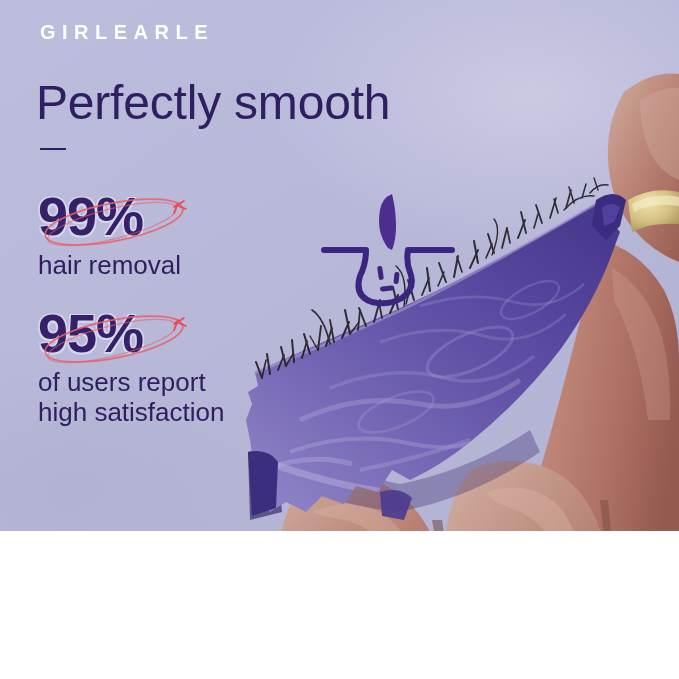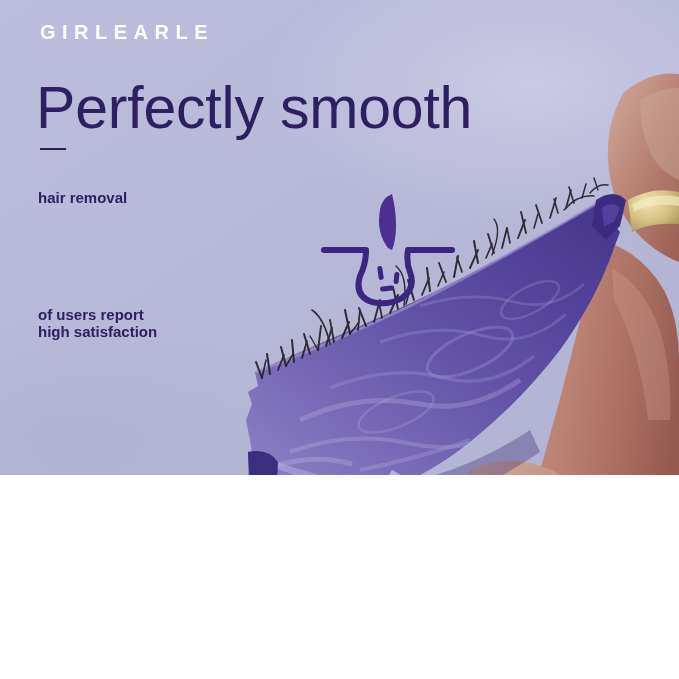--- a/index.html
+++ b/index.html
@@ -10,7 +10,7 @@
   #ad-canvas {
     position: relative;
     width: 679px;
-    height: 475px;
+    height: 531px;
     overflow: hidden;
     font-family: "Liberation Sans", sans-serif;
     background: linear-gradient(145deg, #bcbcdd 0%, #b9b9da 35%, #b5b5d6 70%, #b2b2d4 100%);

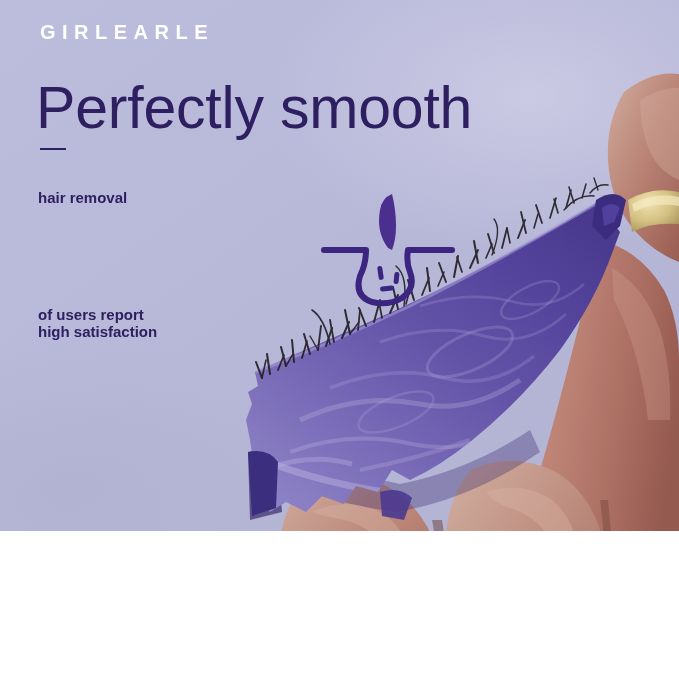--- a/index.html
+++ b/index.html
@@ -52,7 +52,7 @@
     left: 36px;
     top: 78px;
     color: #2e2060;
-    font-size: 59px;
+    font-size: 48px;
     font-weight: 300;
     letter-spacing: -0.2px;
     line-height: 1.05;

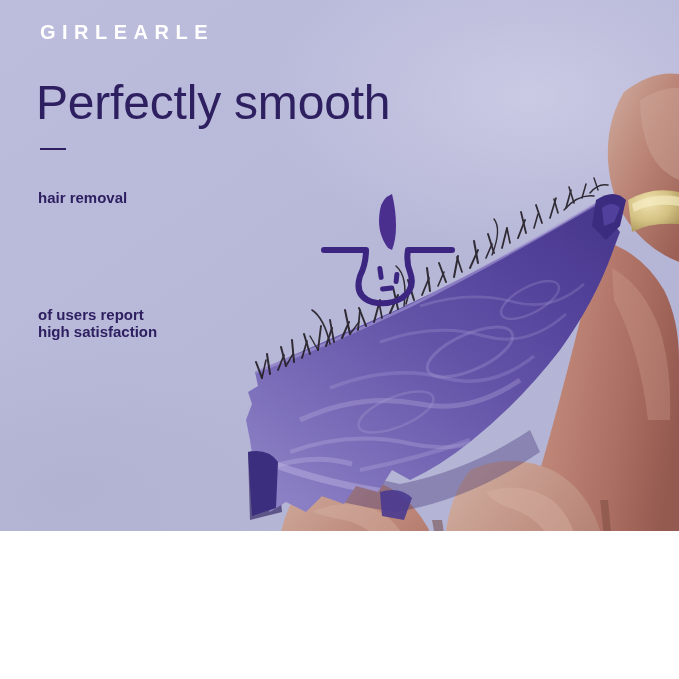--- a/index.html
+++ b/index.html
@@ -306,6 +306,14 @@
   <div class="headline-rule"></div>
 
   <div class="stat stat-1">
+    <div class="stat-figure">
+      <span class="stat-value">99%</span>
+      <svg class="scribble" viewBox="0 0 176 62">
+        <ellipse cx="88" cy="31" rx="70" ry="19" fill="none" stroke="#e8606a" stroke-width="1.7" opacity="0.88" transform="rotate(-11 88 31)"></ellipse>
+        <ellipse cx="86" cy="33" rx="66" ry="15" fill="none" stroke="#e8606a" stroke-width="1.3" opacity="0.6" transform="rotate(-14 86 33)"></ellipse>
+        <path d="M148,16 l10,-6 M152,12 l-4,10 M150,14 l10,4" stroke="#f0454f" stroke-width="1.6" stroke-linecap="round"></path>
+      </svg>
+    </div>
     <div class="stat-caption">hair removal</div>
   </div>
 

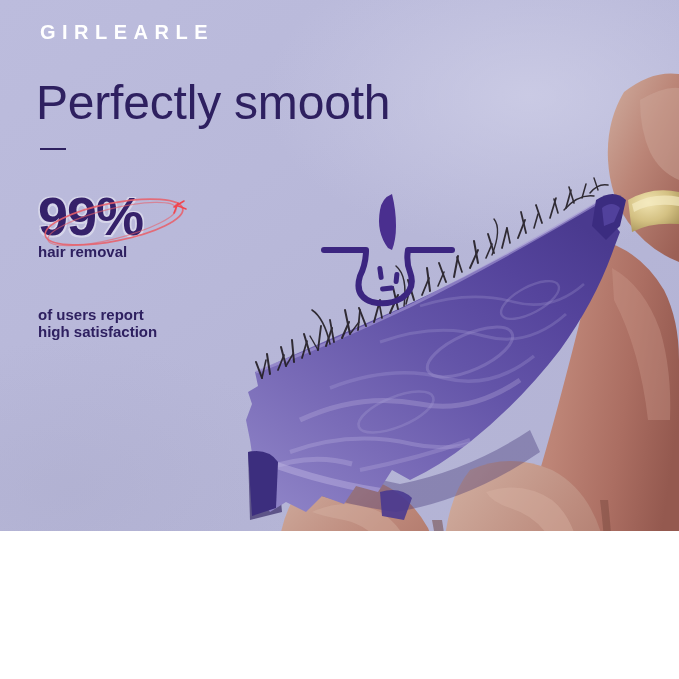--- a/index.html
+++ b/index.html
@@ -107,9 +107,10 @@
     pointer-events: none;
   }
   .stat-caption {
+    margin-top: 7px;
     color: #2e2060;
-    font-size: 15px;
-    font-weight: 700;
+    font-size: 26px;
+    font-weight: 400;
     line-height: 1.16;
     white-space: pre-line;
   }

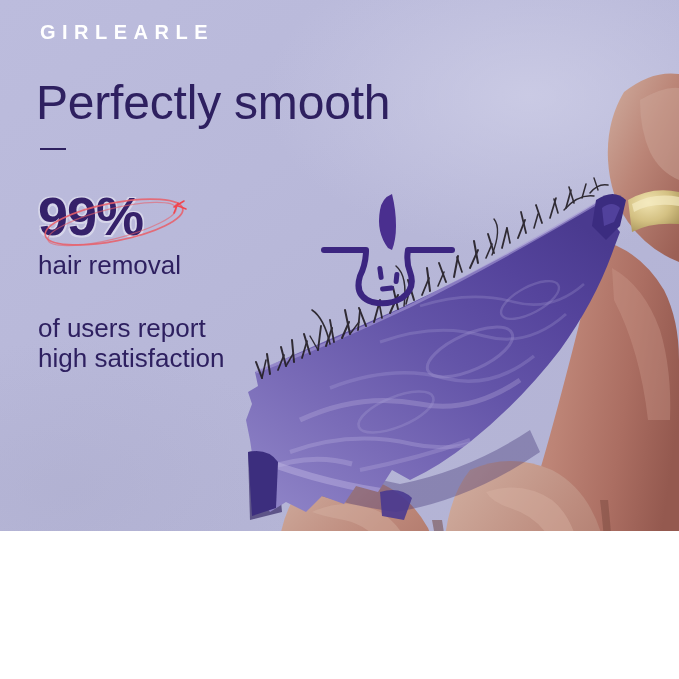--- a/index.html
+++ b/index.html
@@ -319,6 +319,14 @@
   </div>
 
   <div class="stat stat-2">
+    <div class="stat-figure">
+      <span class="stat-value">95%</span>
+      <svg class="scribble" viewBox="0 0 176 62">
+        <ellipse cx="88" cy="31" rx="70" ry="19" fill="none" stroke="#e8606a" stroke-width="1.7" opacity="0.88" transform="rotate(-11 88 31)"></ellipse>
+        <ellipse cx="86" cy="33" rx="66" ry="15" fill="none" stroke="#e8606a" stroke-width="1.3" opacity="0.6" transform="rotate(-14 86 33)"></ellipse>
+        <path d="M148,16 l10,-6 M152,12 l-4,10 M150,14 l10,4" stroke="#f0454f" stroke-width="1.6" stroke-linecap="round"></path>
+      </svg>
+    </div>
     <div class="stat-caption">of users report
 high satisfaction</div>
   </div>

